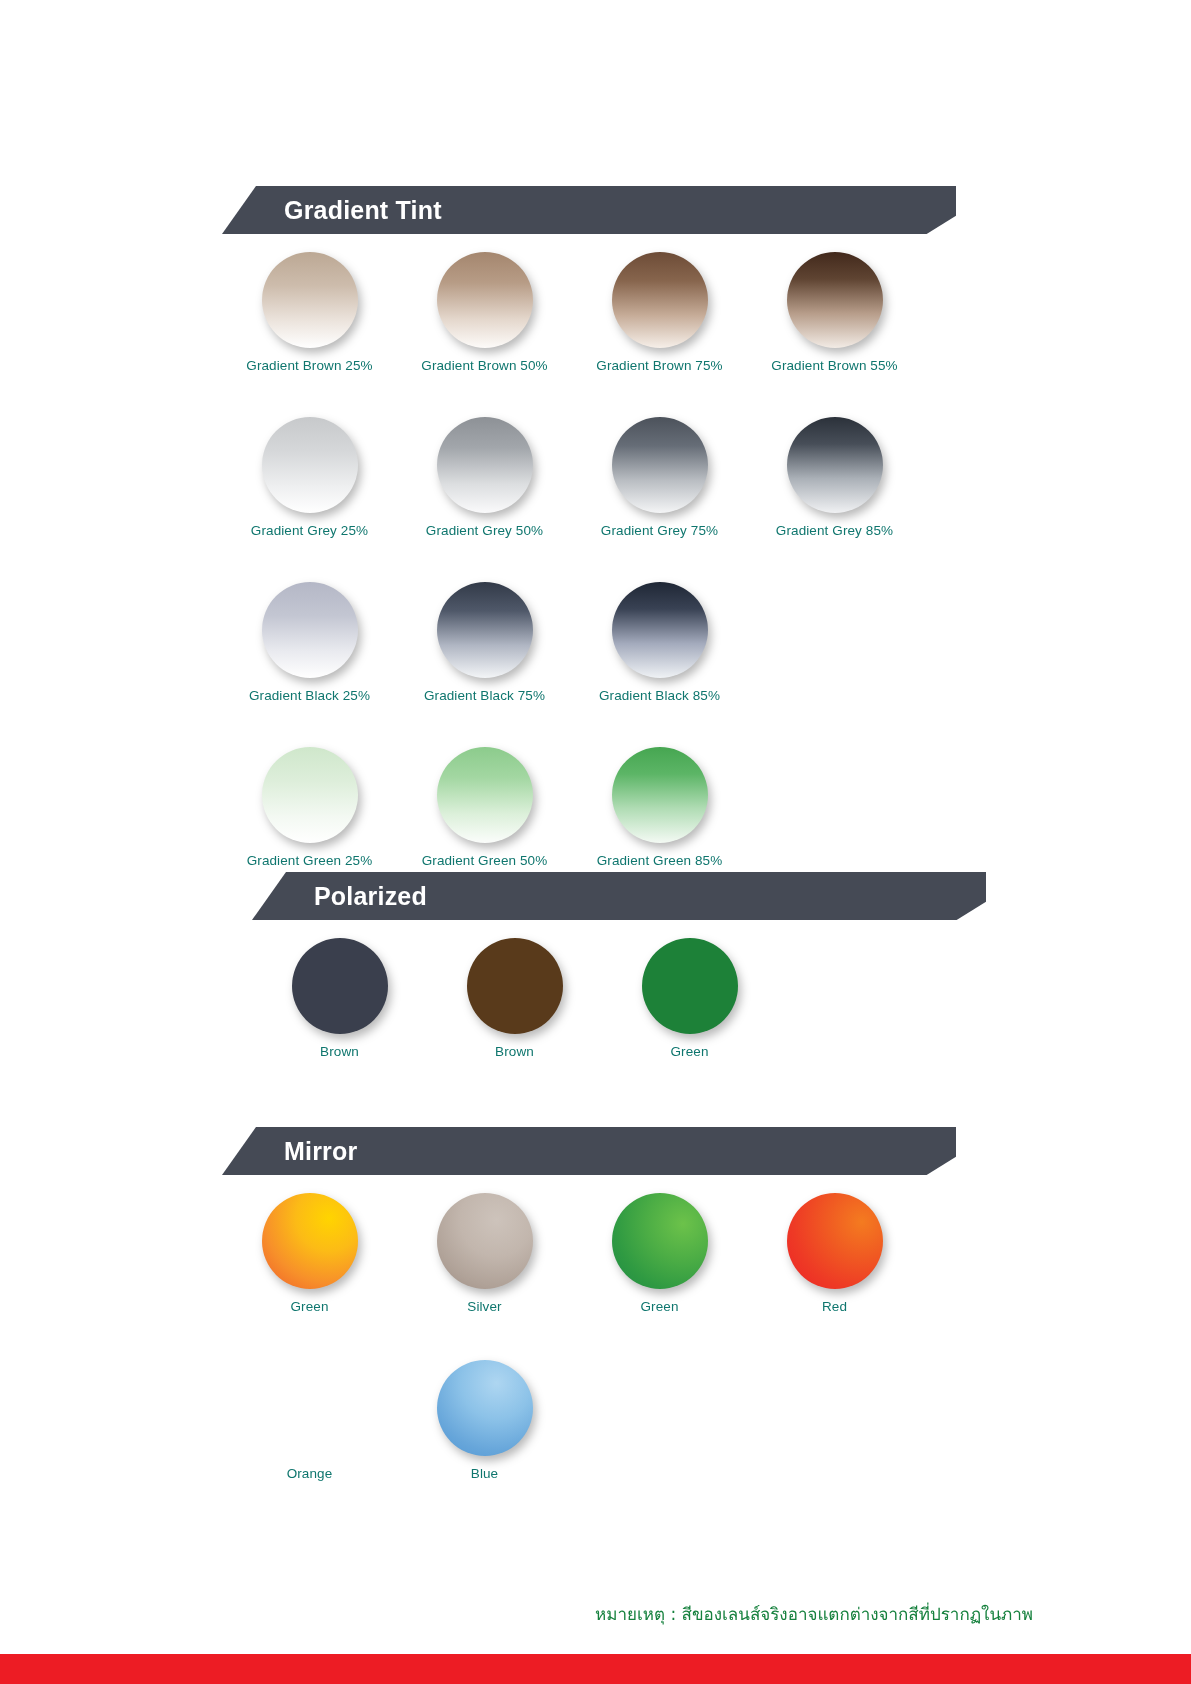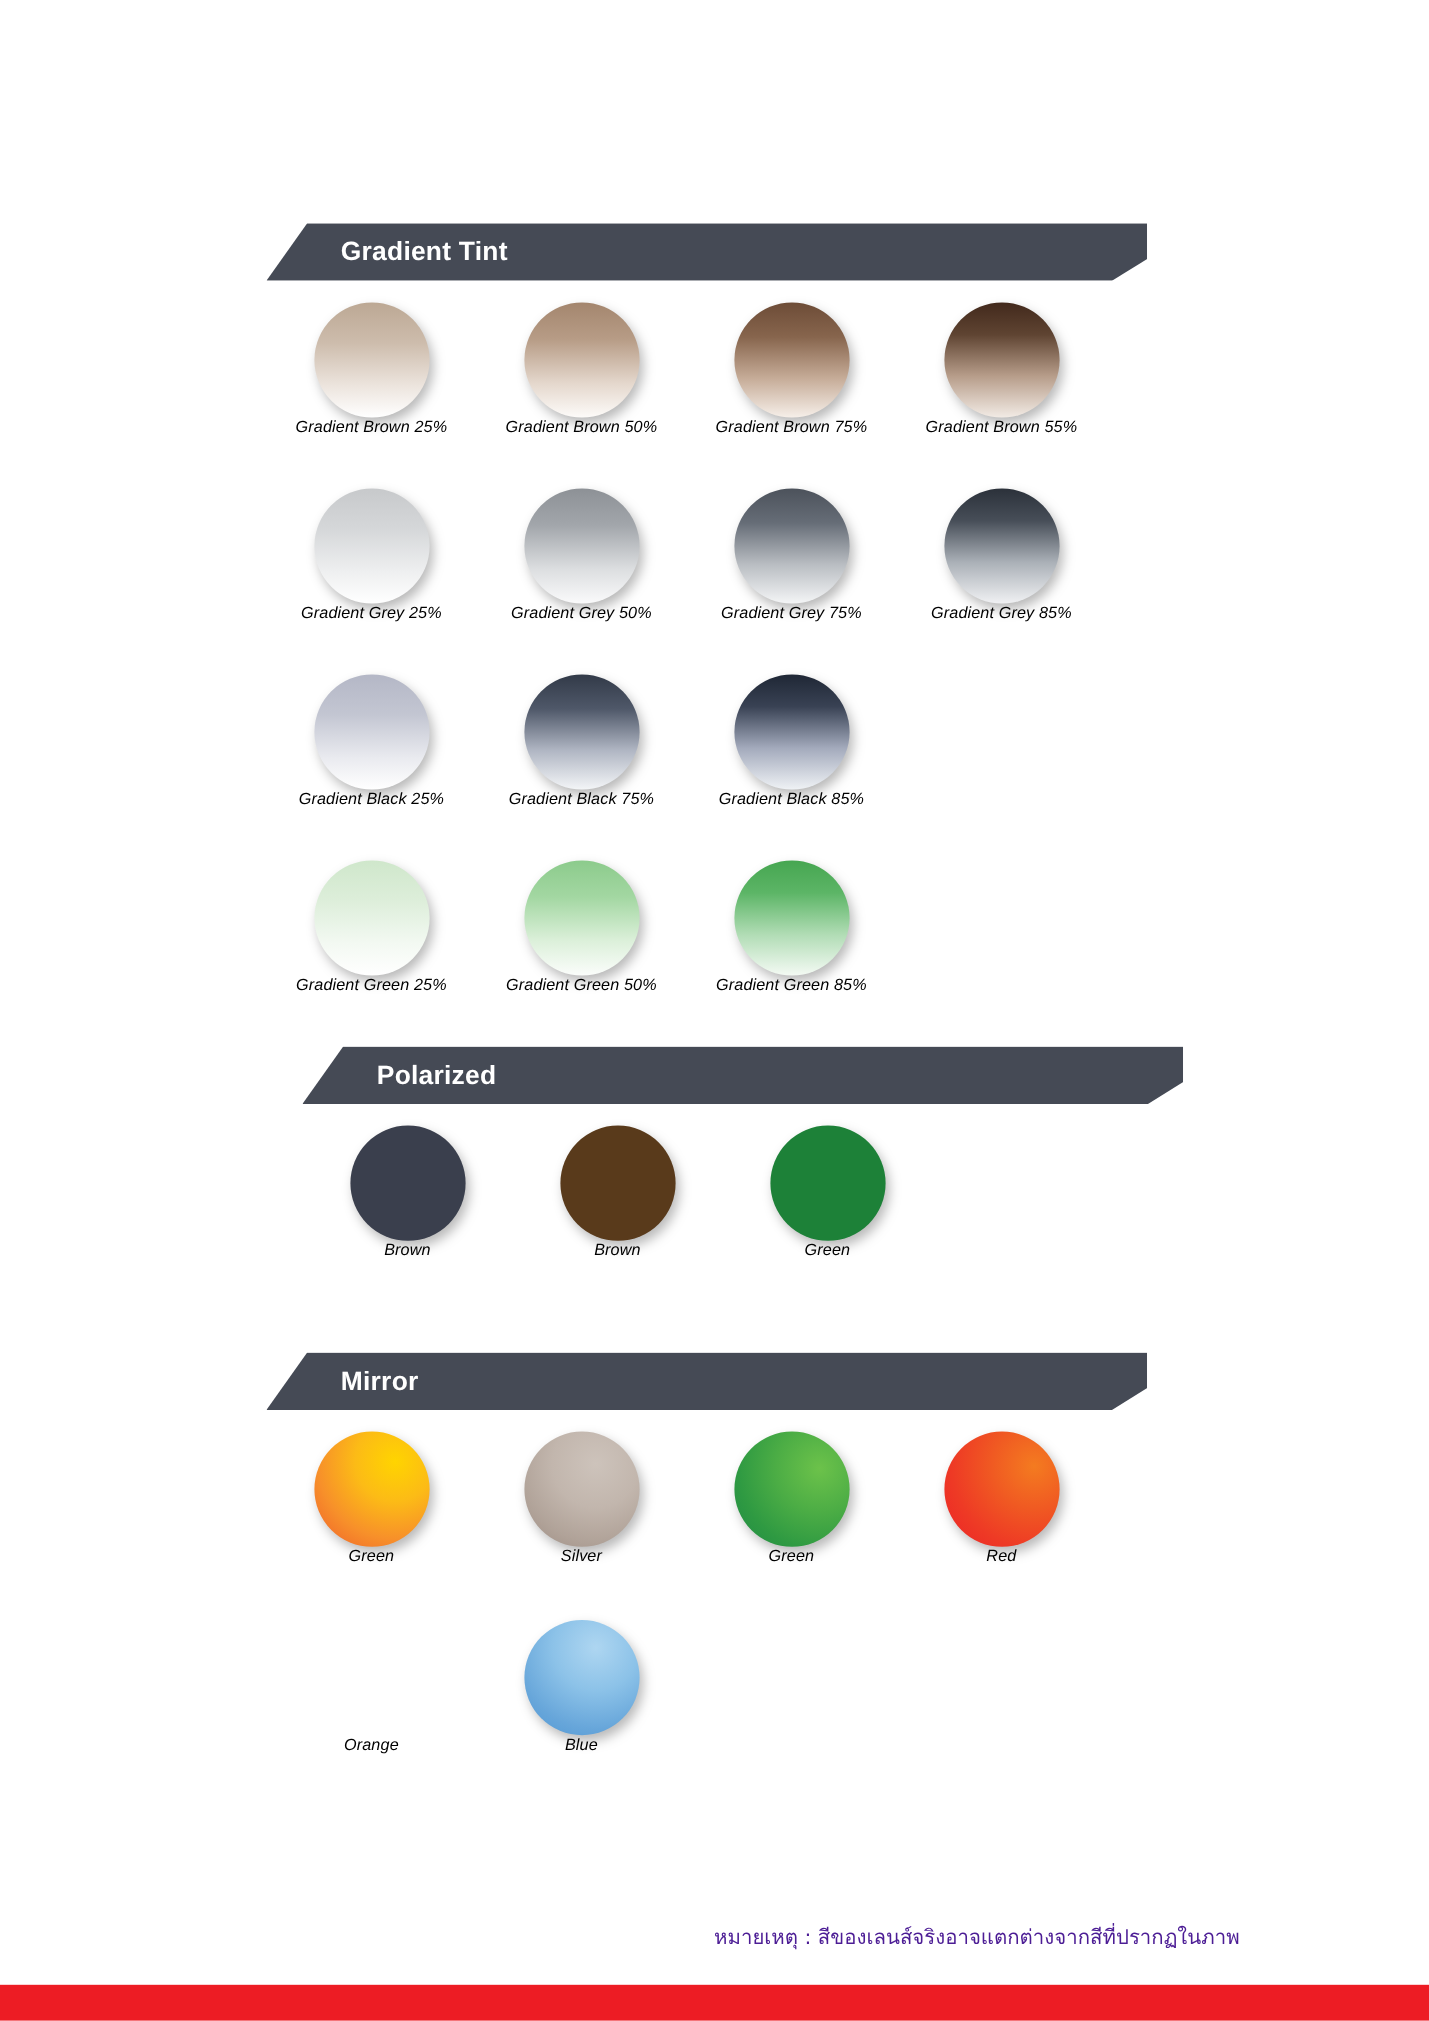--- a/index.html
+++ b/index.html
@@ -48,7 +48,7 @@
     height: 31px;
     line-height: 48px;
     color: #ffffff;
-    font-size: 22px;
+    font-size: 25px;
     font-weight: bold;
     letter-spacing: 0.2px;
     white-space: nowrap;

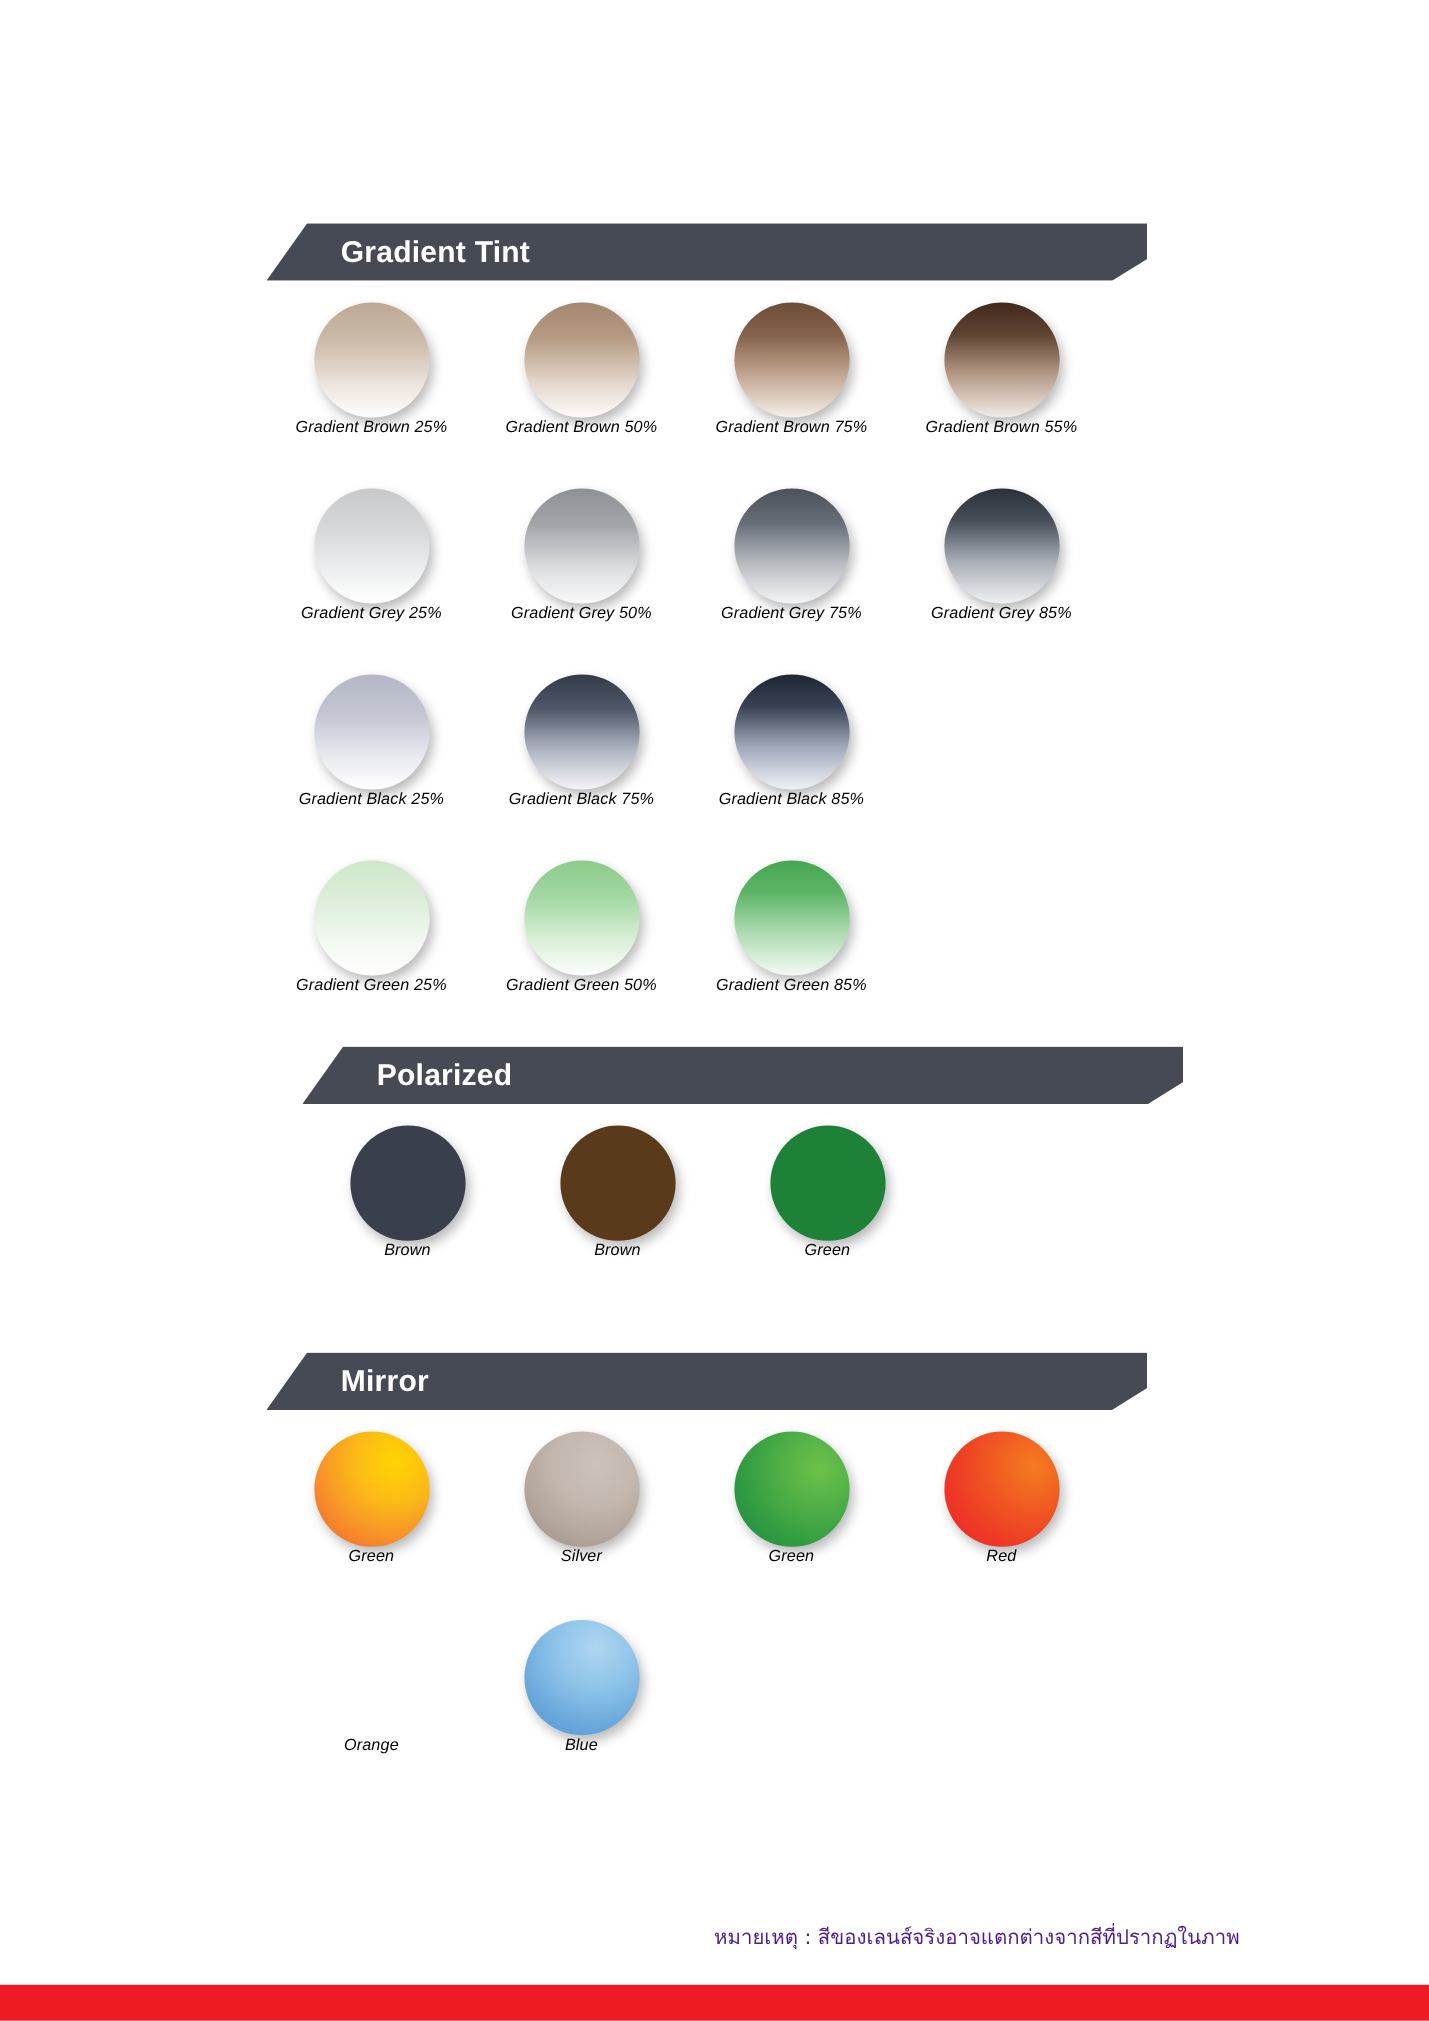--- a/index.html
+++ b/index.html
@@ -85,12 +85,12 @@
   }
 
   .swatch-label {
+    margin-top: 10px;
     font-size: 13.5px;
-    color: #000000;
+    color: #0f766e;
     text-align: center;
     white-space: nowrap;
     letter-spacing: 0.1px;
-    font-style: italic;
   }
 
   .row-gap { height: 44px; }

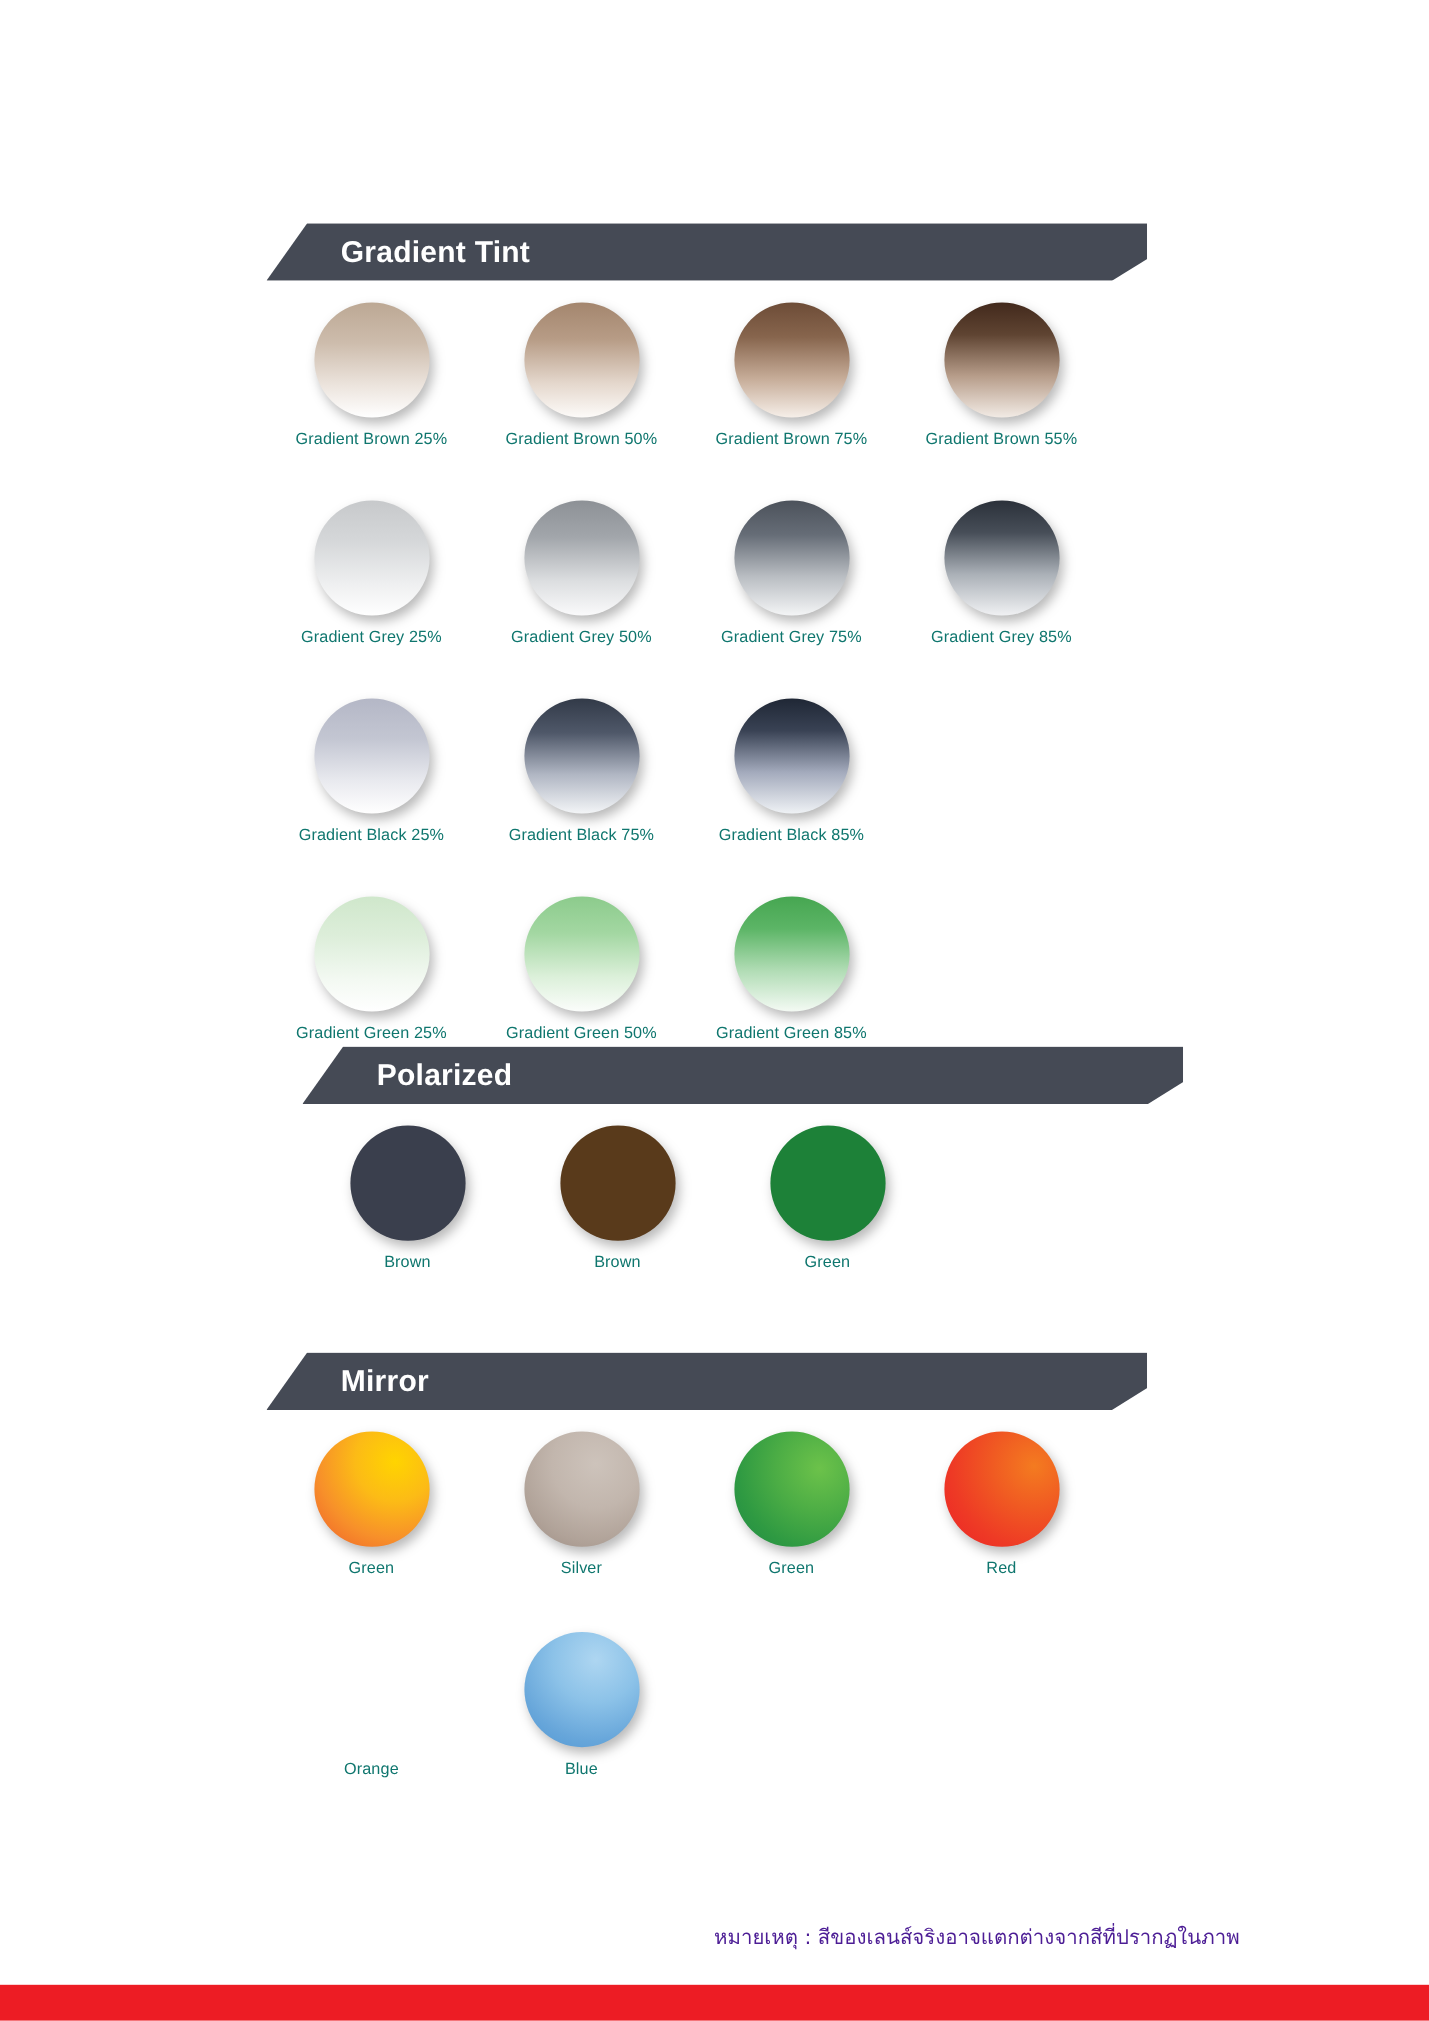--- a/index.html
+++ b/index.html
@@ -100,7 +100,7 @@
     position: absolute;
     right: 158px;
     top: 1600px;
-    color: #4c1d95;
+    color: #15803d;
     font-size: 17px;
     white-space: nowrap;
     font-family: "DejaVu Sans", "Liberation Sans", sans-serif;

